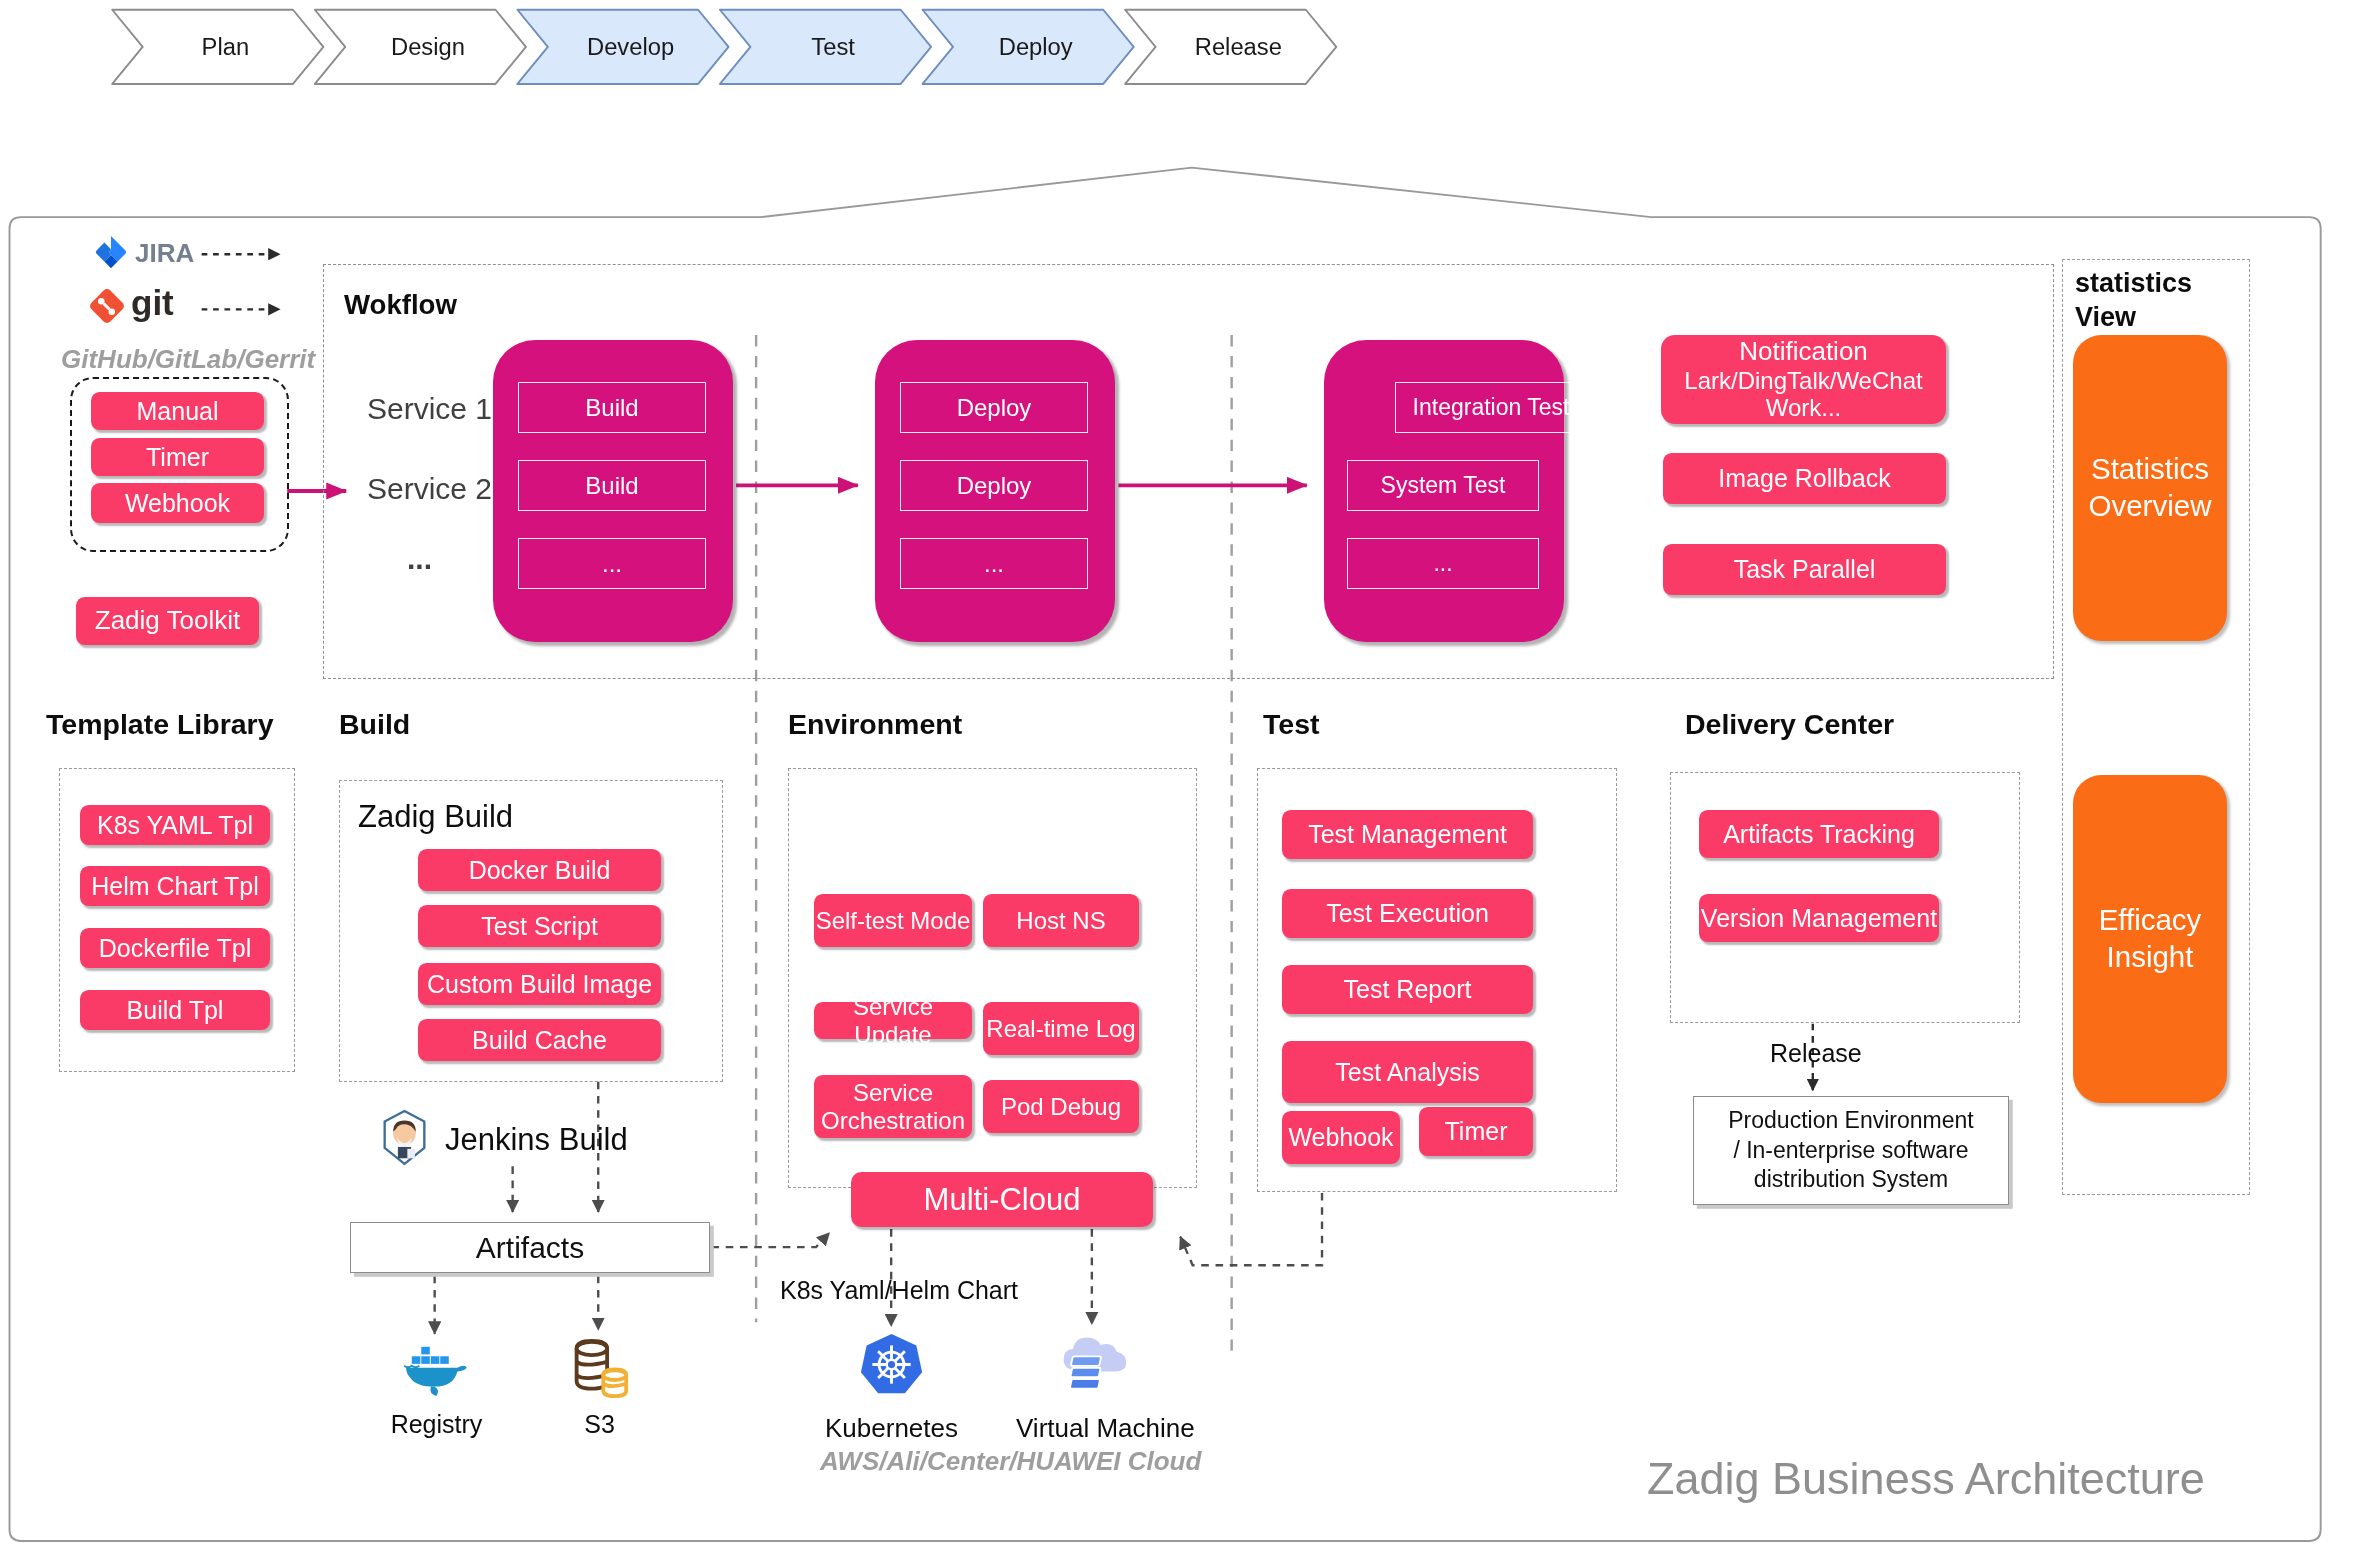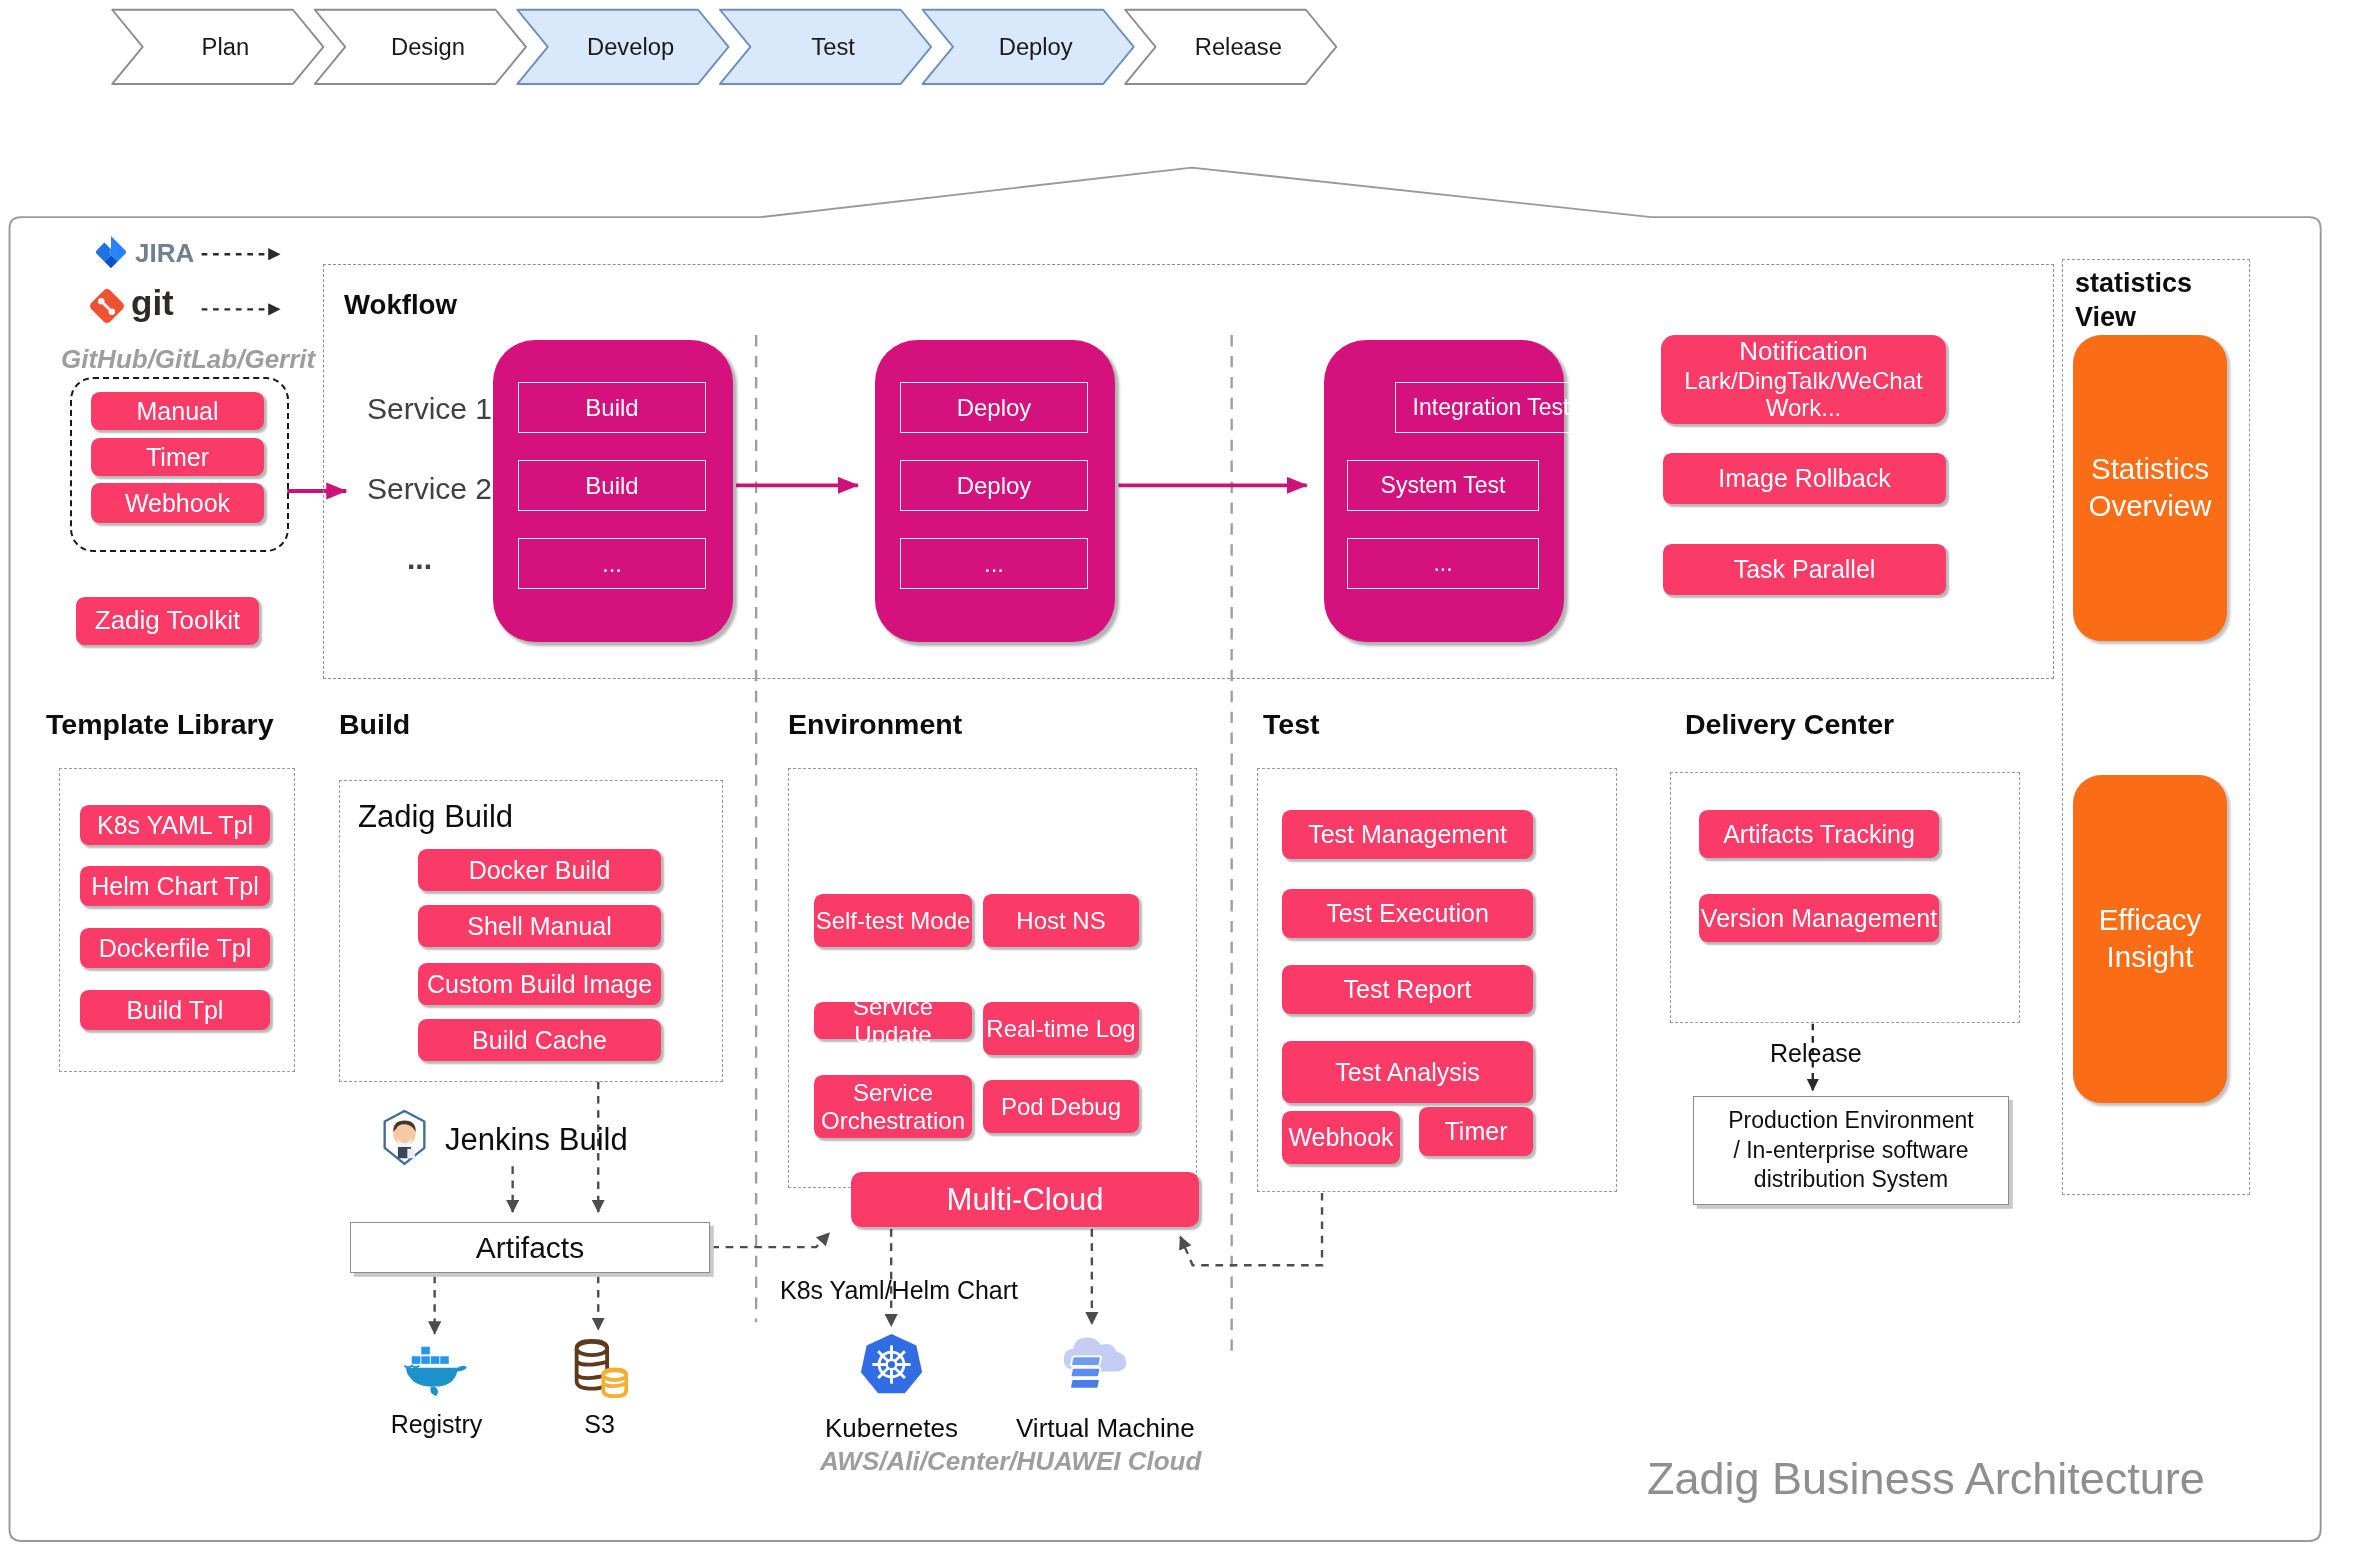--- a/index.html
+++ b/index.html
@@ -166,7 +166,7 @@
   <div class="dbox" style="left:339px;top:780px;width:382px;height:300px;"></div>
   <div class="plain" style="left:358px;top:799px;font-size:31px;">Zadig Build</div>
   <div class="pill" style="left:418px;top:849px;width:243px;height:42px;">Docker Build</div>
-  <div class="pill" style="left:418px;top:905px;width:243px;height:42px;">Shell Manual</div>
+  <div class="pill" style="left:418px;top:905px;width:243px;height:42px;">Test Script</div>
   <div class="pill" style="left:418px;top:963px;width:243px;height:42px;">Custom Build Image</div>
   <div class="pill" style="left:418px;top:1019px;width:243px;height:42px;">Build Cache</div>
 

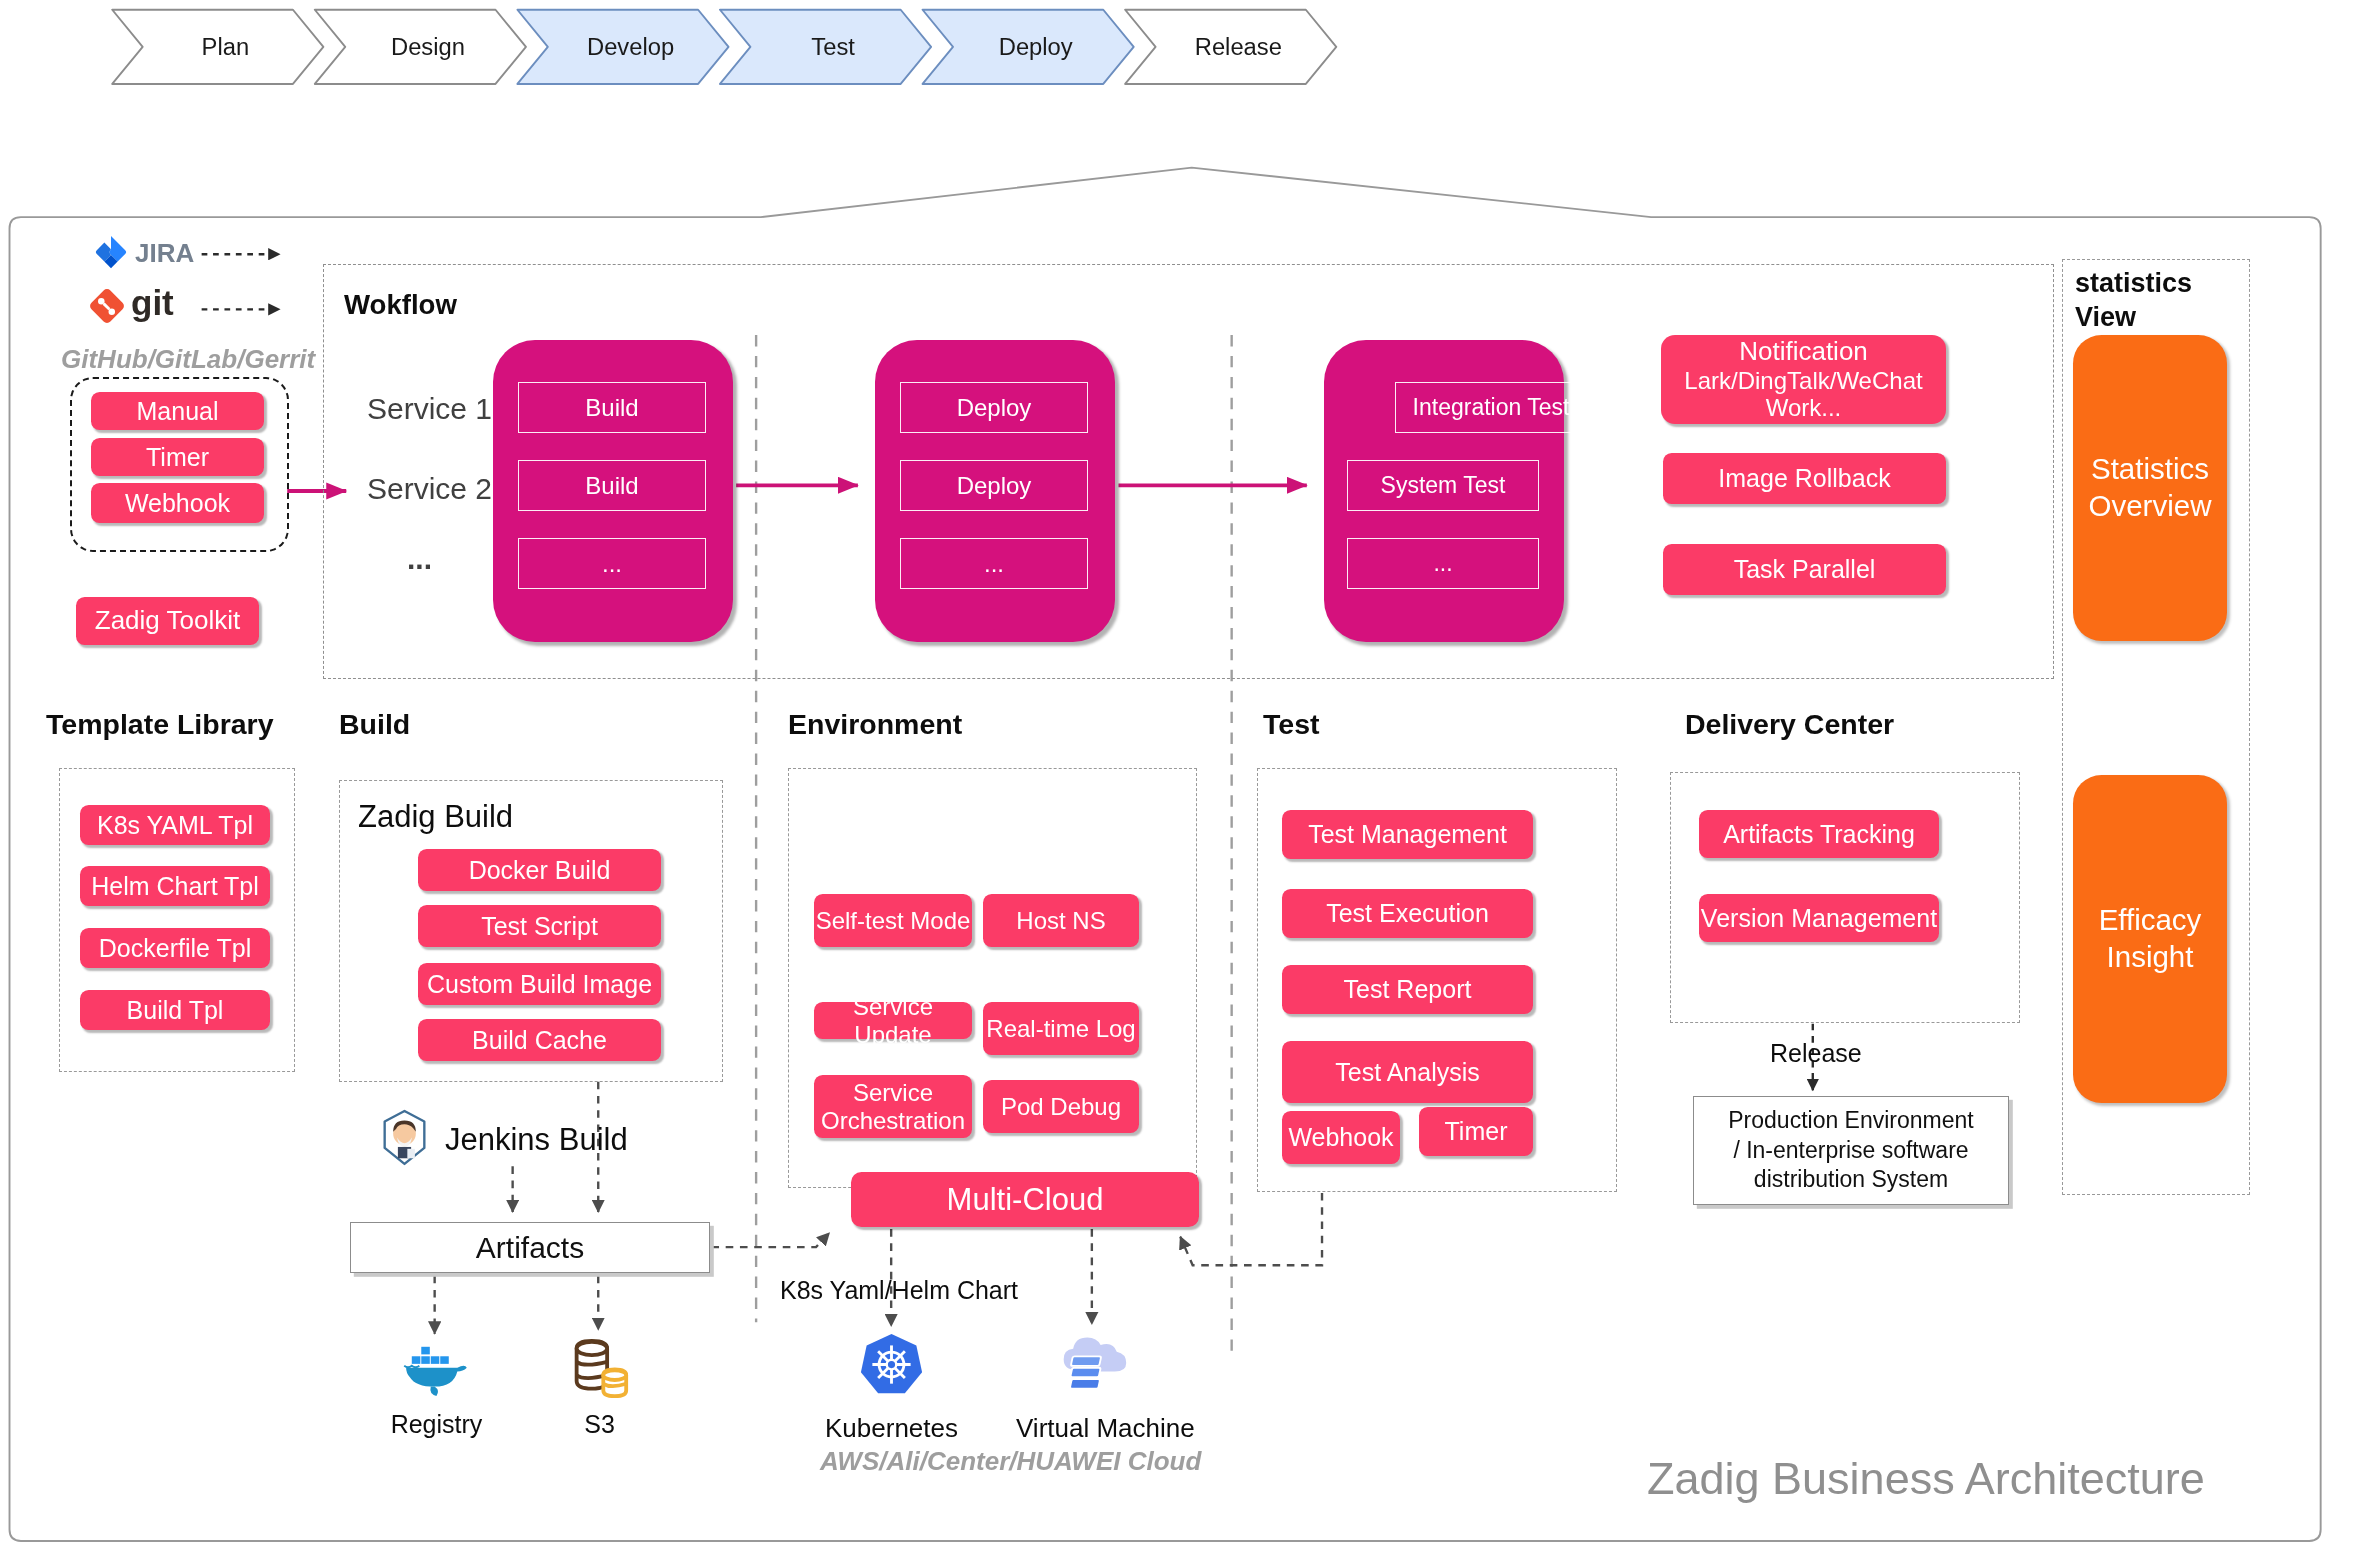--- a/index.html
+++ b/index.html
@@ -218,7 +218,7 @@
   <div class="pill" style="left:814px;top:1075px;width:158px;height:63px;font-size:24px;padding:0 9.5px;box-sizing:border-box;">Service Orchestration</div>
   <div class="pill" style="left:983px;top:1080px;width:156px;height:53px;font-size:24px;">Pod Debug</div>
 
-  <div class="pill" style="left:851px;top:1172px;width:348px;height:55px;font-size:31px;border-radius:10.5px;">Multi-Cloud</div>
+  <div class="pill" style="left:851px;top:1172px;width:302px;height:55px;font-size:31px;border-radius:10.5px;">Multi-Cloud</div>
 
   <div class="plain" style="left:780px;top:1276px;font-size:25px;">K8s Yaml/Helm Chart</div>
 

